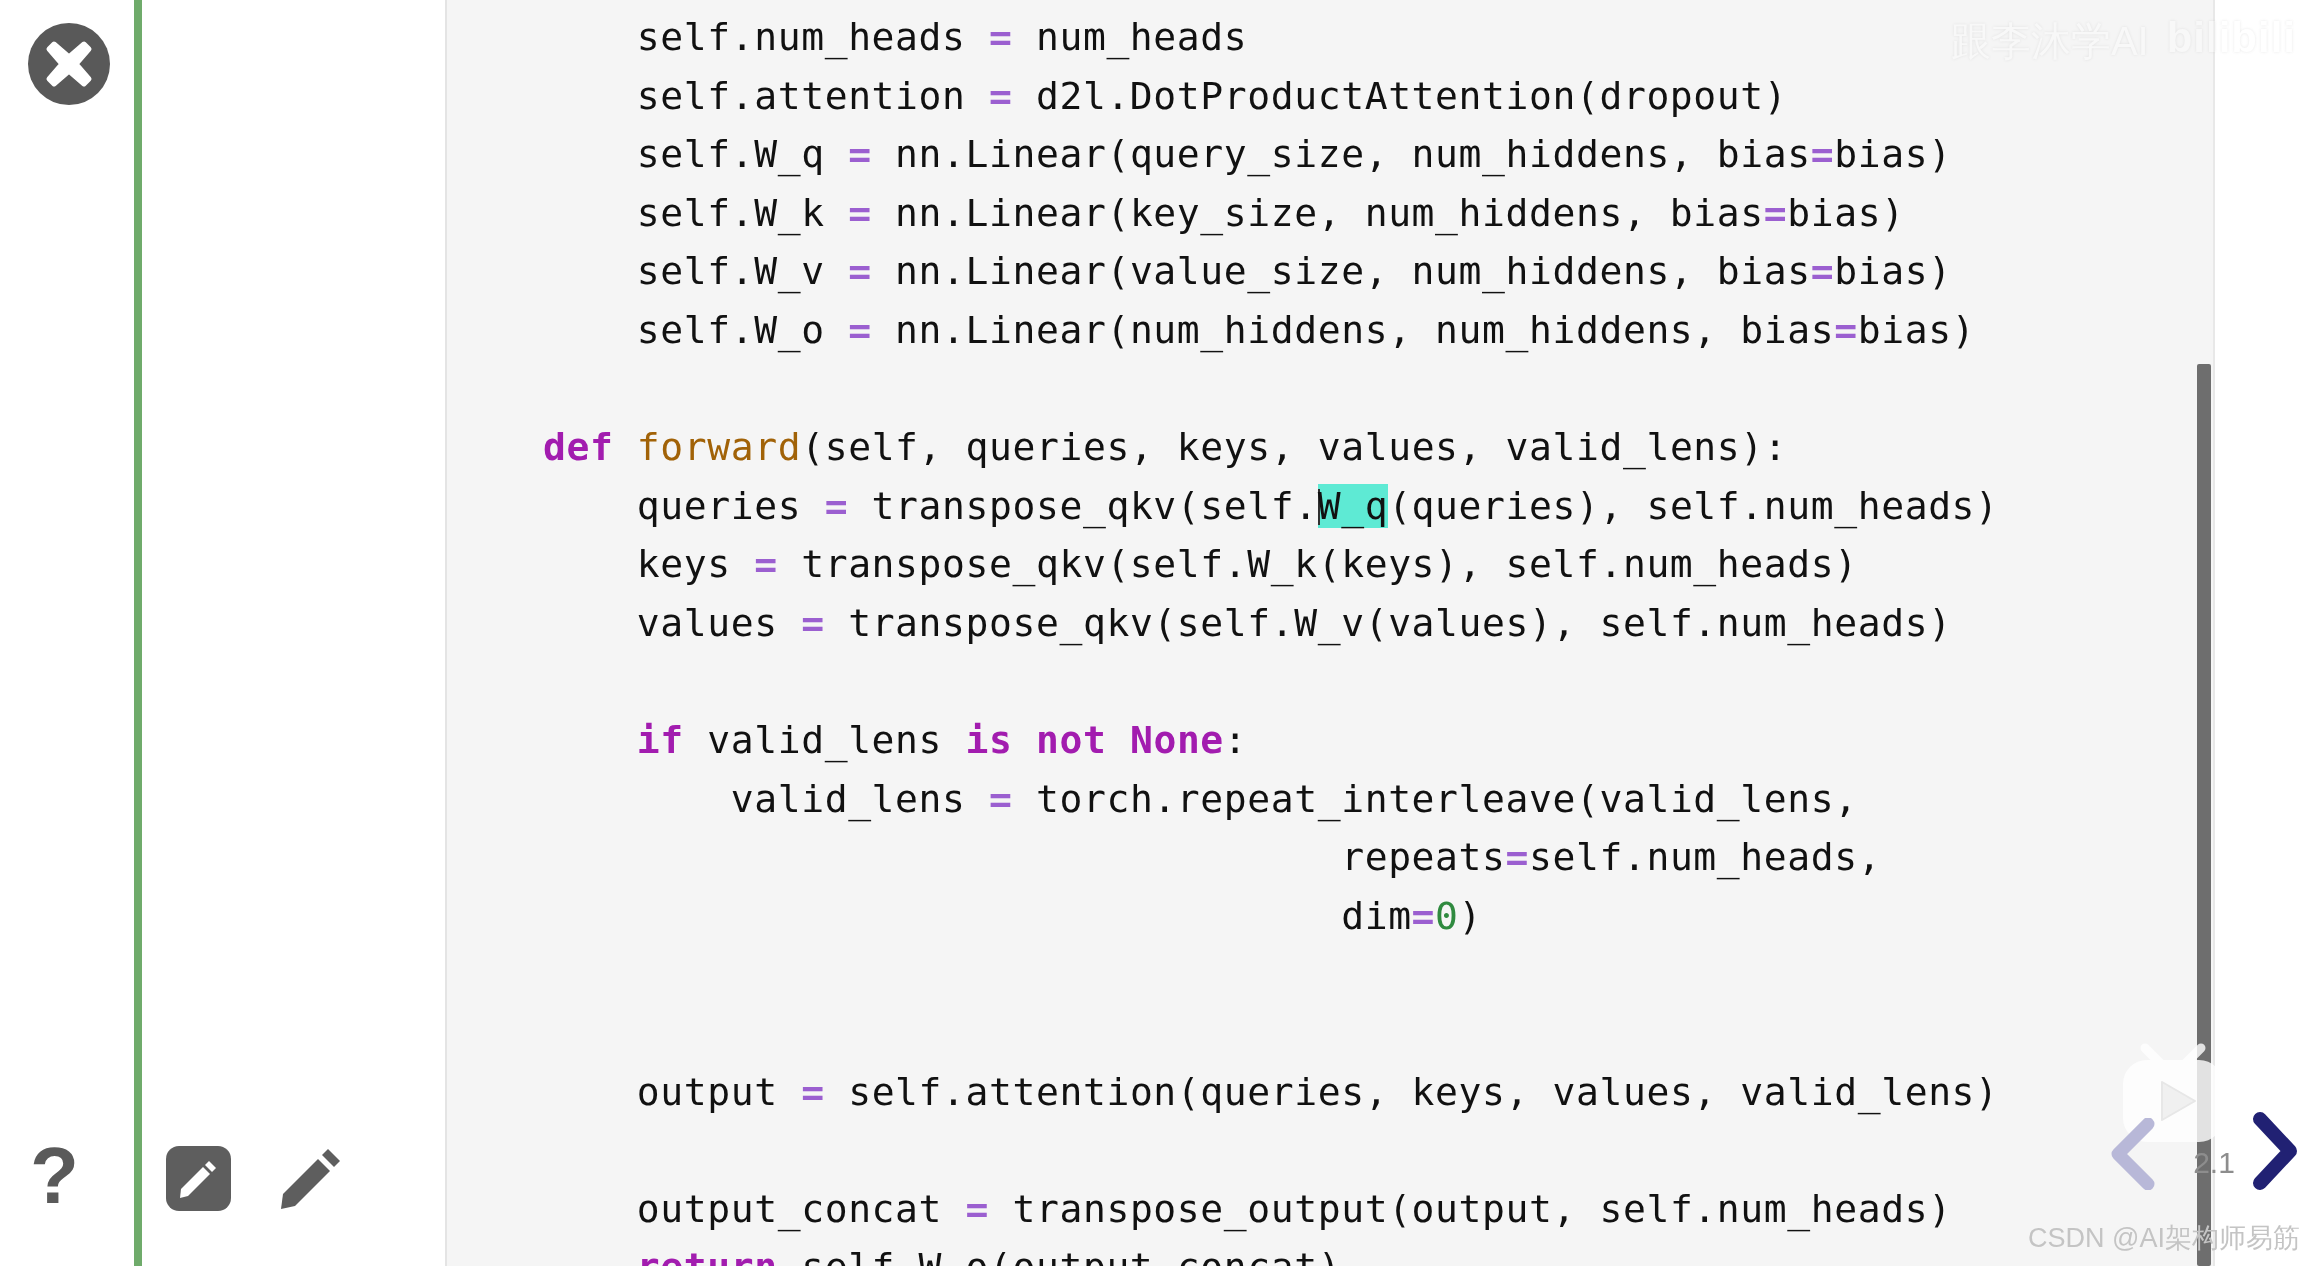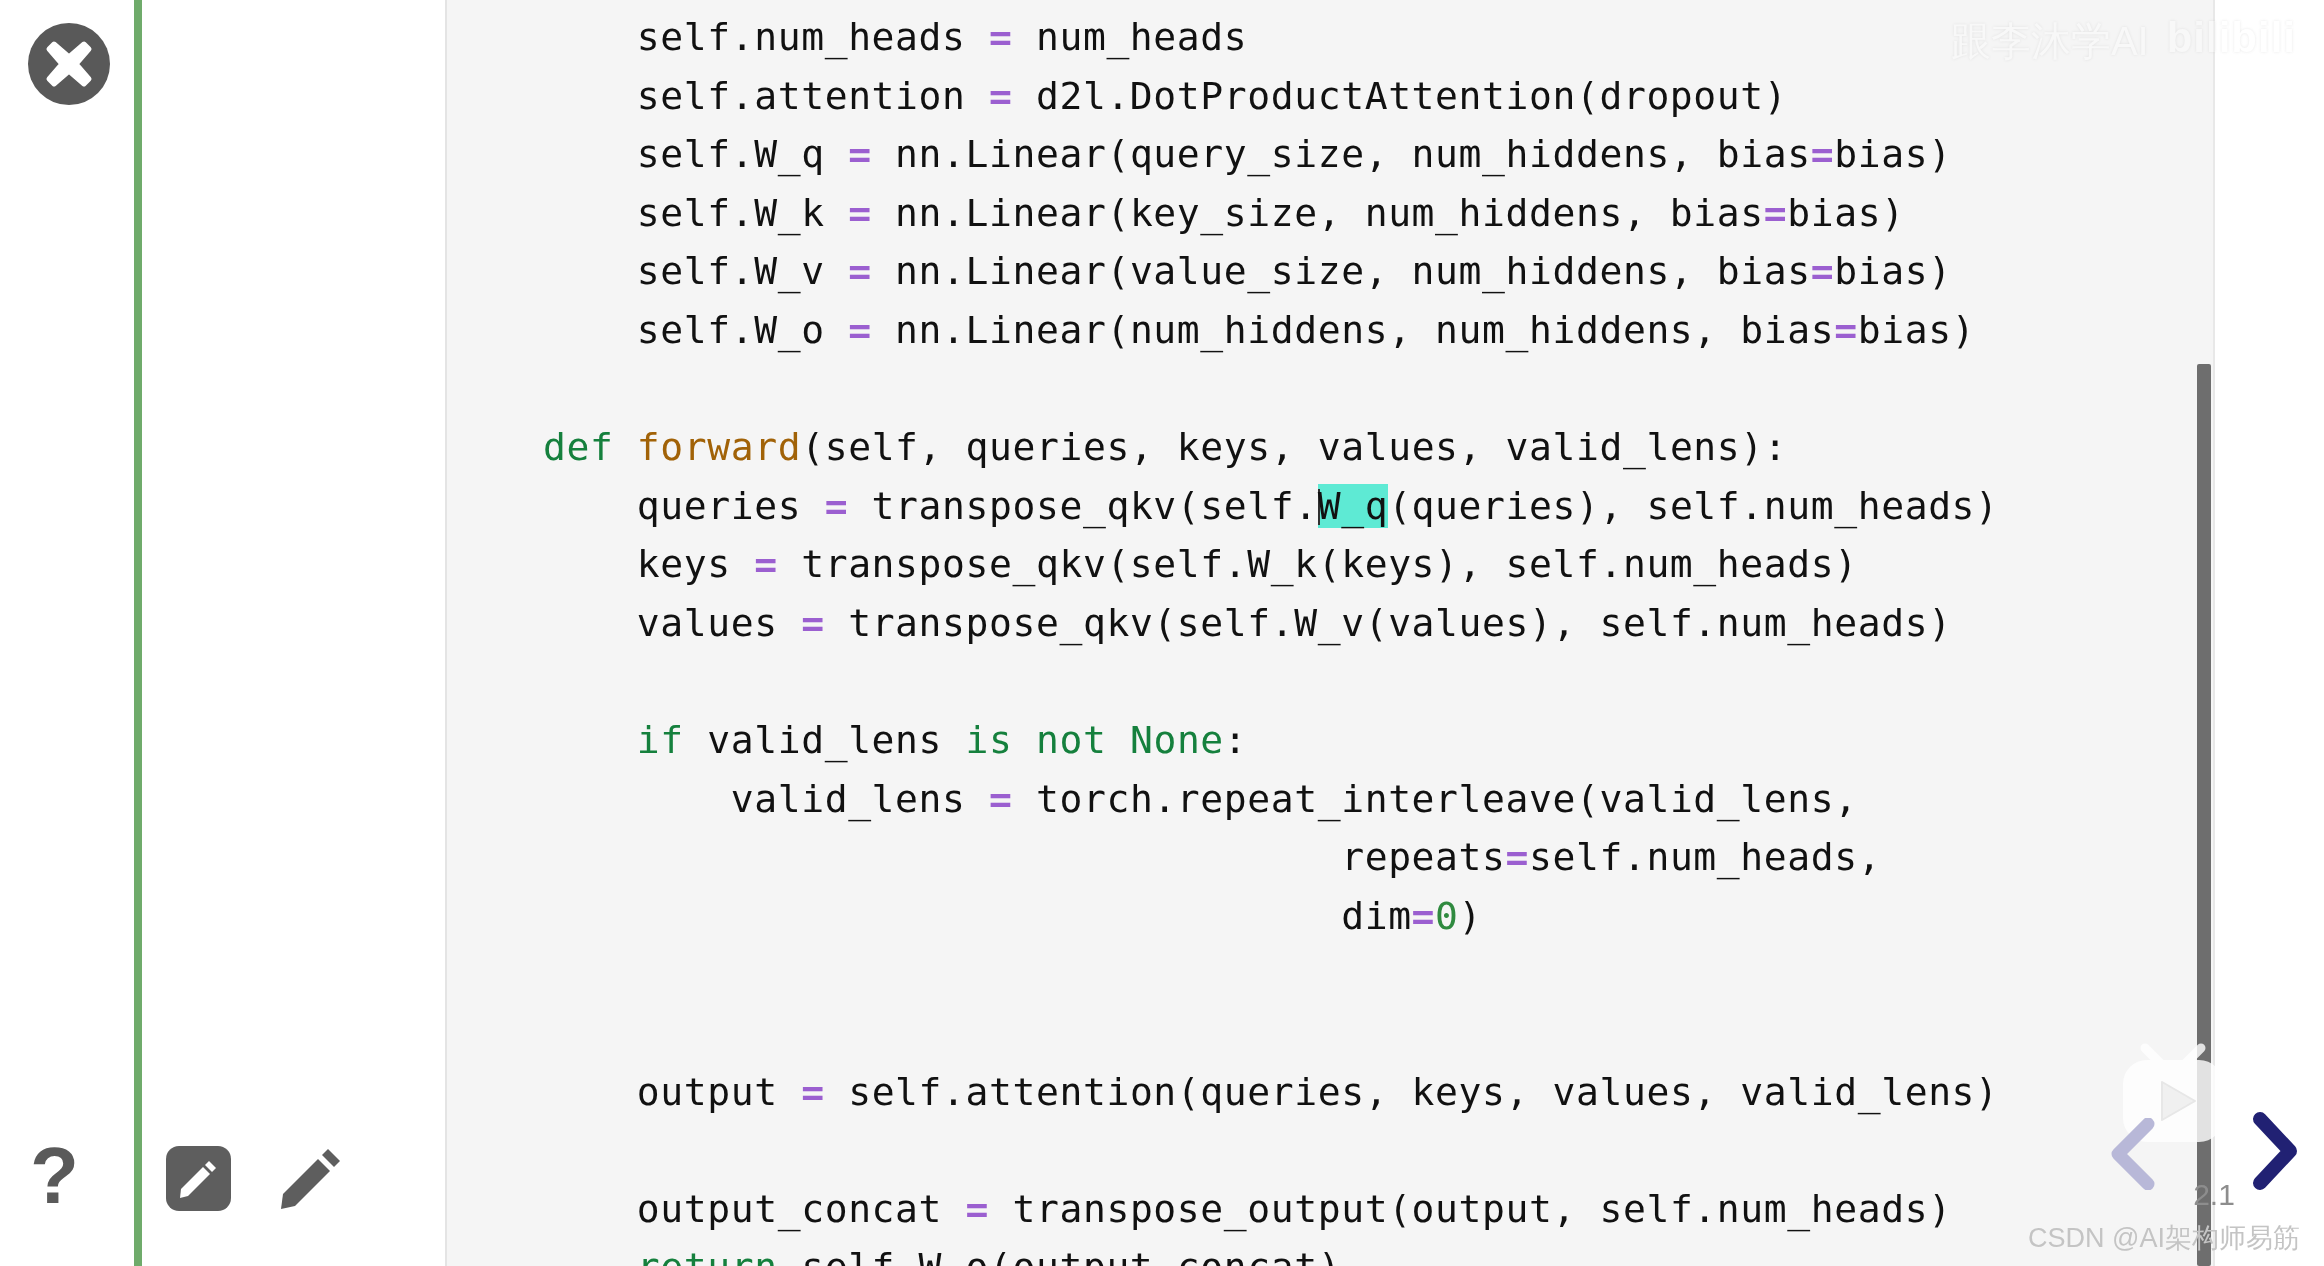--- a/index.html
+++ b/index.html
@@ -120,7 +120,7 @@
   }
   .code-line.blank { color: transparent; }
 
-  .tok-kw      { color: #15803d; font-weight: normal; }
+  .tok-kw      { color: #a21caf; font-weight: bold; }
   .tok-fn      { color: #a16207; font-weight: normal; }
   .tok-op      { color: #9b5fd0; font-weight: bold; }
   .tok-num     { color: #2f8a3f; }

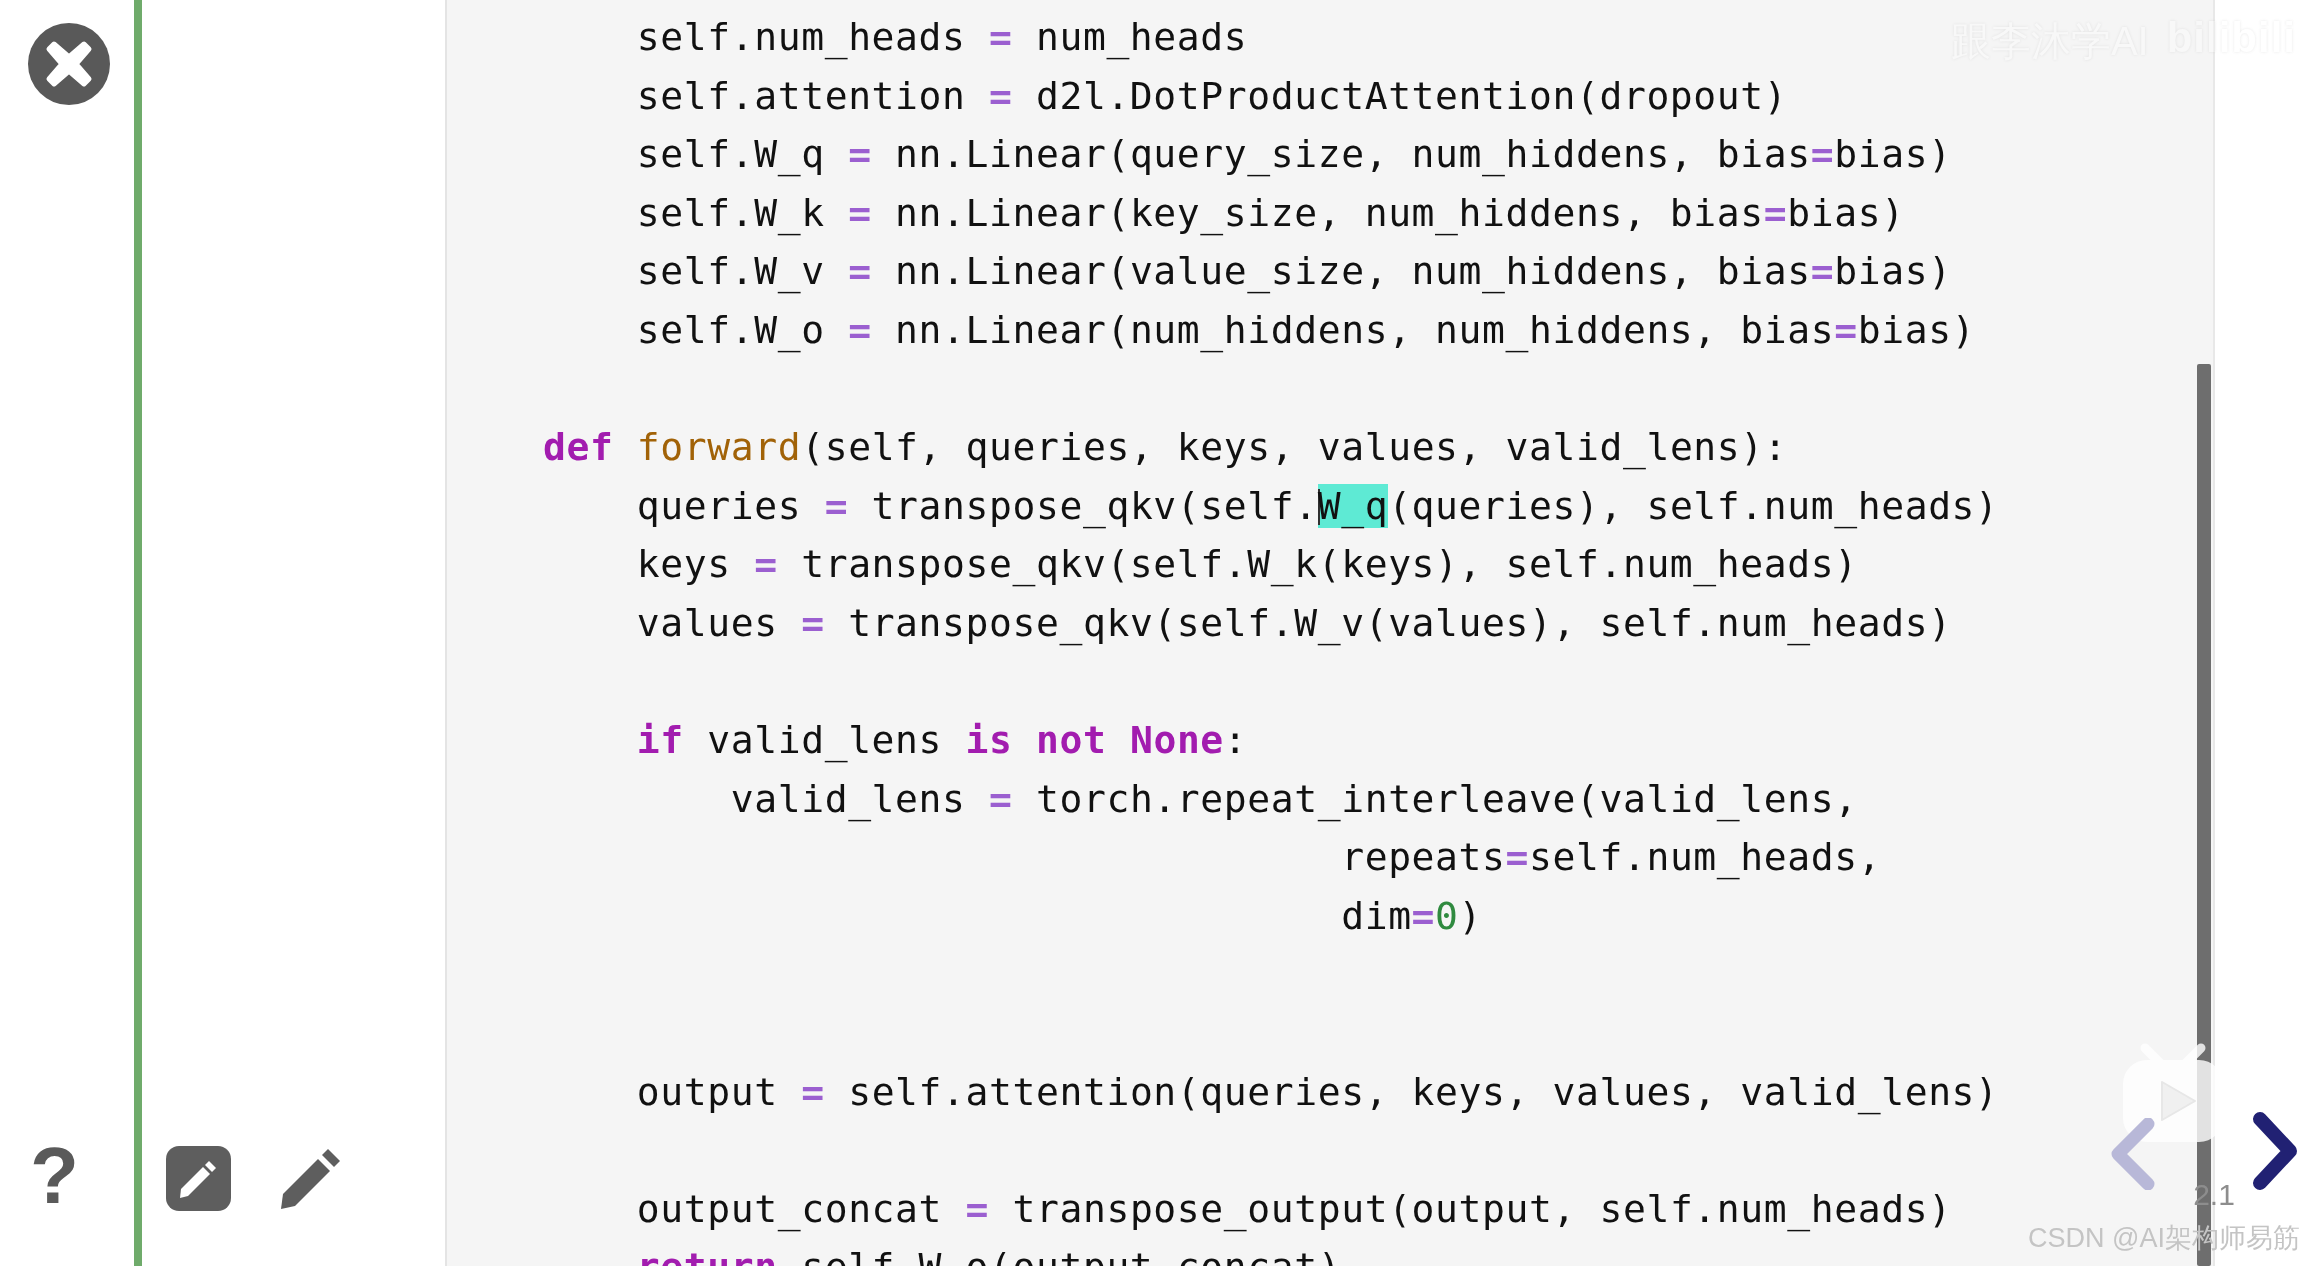--- a/index.html
+++ b/index.html
@@ -227,7 +227,6 @@
     font-size: 30px;
     font-family: "Liberation Sans", sans-serif;
     user-select: none;
-    margin-top: 32px;
   }
 
   #watermark-bottom {

